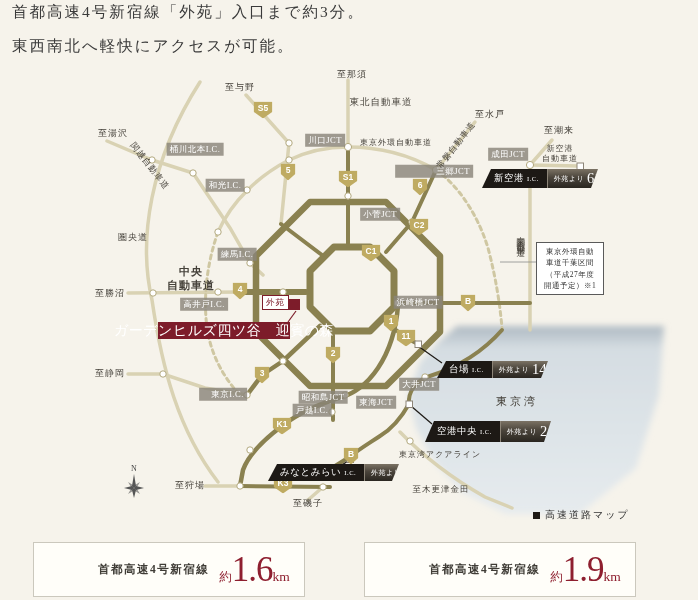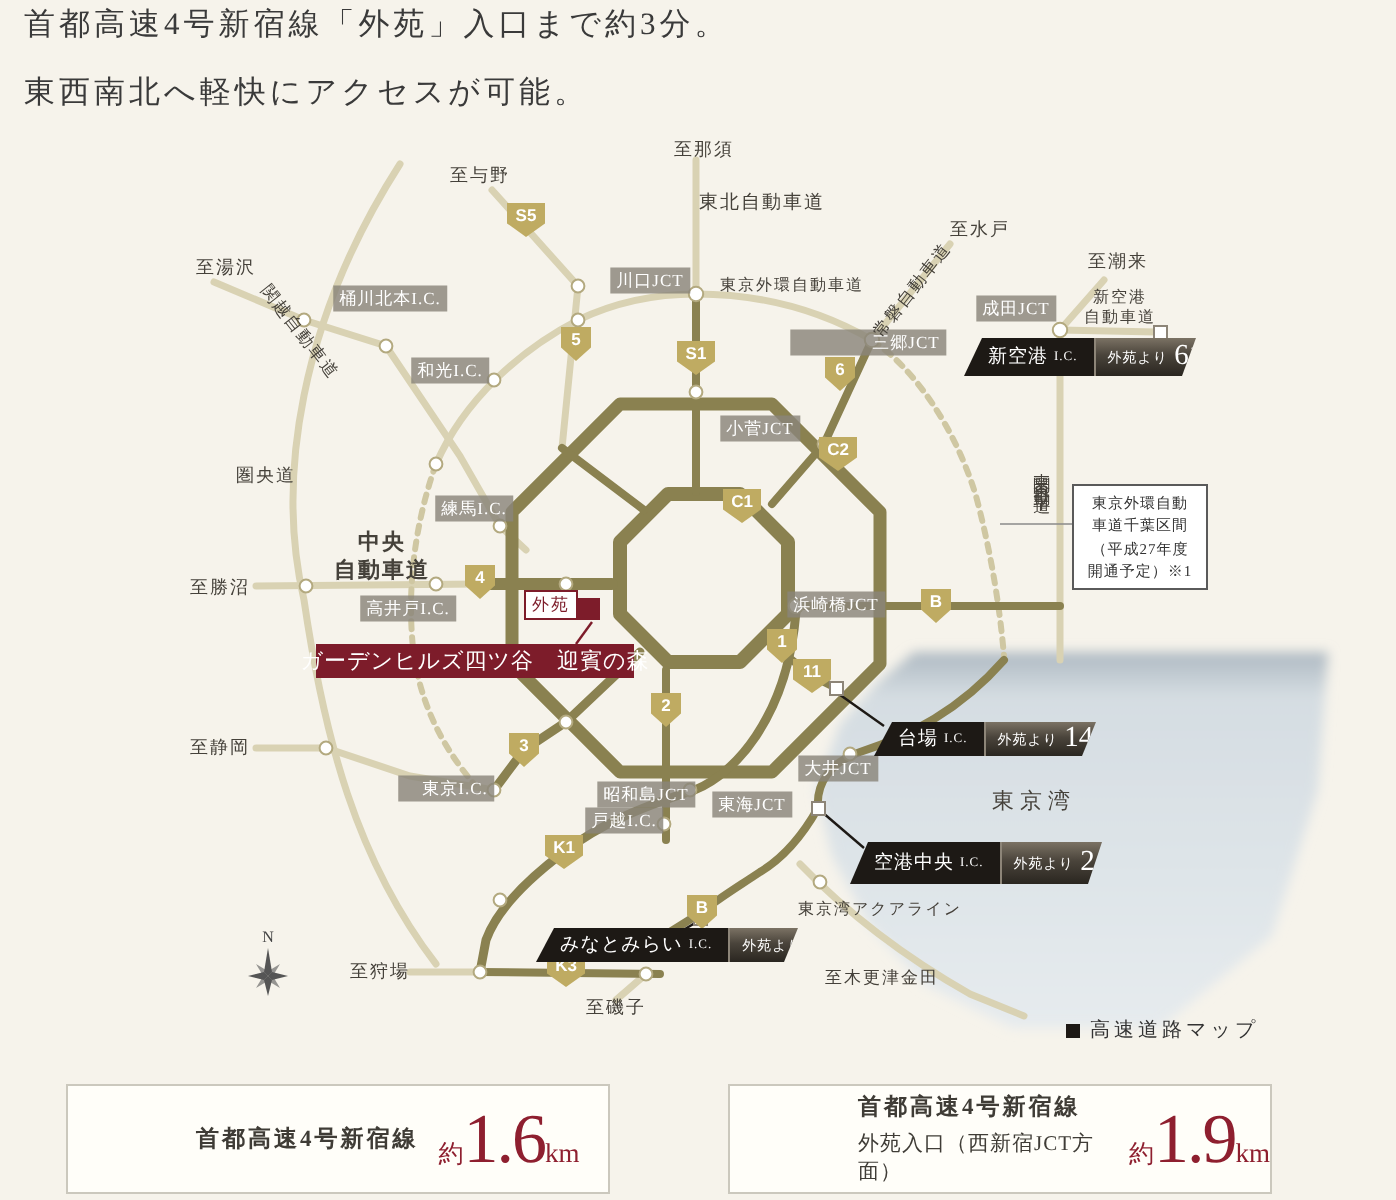--- a/index.html
+++ b/index.html
@@ -37,8 +37,8 @@
   #gaien-box{position:absolute;left:262px;top:295px;background:#fff;border:1px solid #7d1c2a;color:#7d1c2a;
         font-size:8.5px;line-height:1;padding:2px 3px;letter-spacing:1px;}
   #prop-square{position:absolute;left:289px;top:299px;width:11px;height:11px;background:#7d1c2a;}
-  #prop-banner{position:absolute;left:158px;top:322px;width:159px;height:17px;background:#7d1c2a;color:#fff;
-        font-size:11px;letter-spacing:.5px;display:flex;align-items:center;justify-content:center;white-space:nowrap;}
+  #prop-banner{position:absolute;left:158px;top:322px;width:132px;height:17px;background:#7d1c2a;color:#fff;
+        font-size:14px;letter-spacing:.5px;display:flex;align-items:center;justify-content:center;white-space:nowrap;}
   
   #legend{position:absolute;left:533px;top:508px;font-size:10px;color:#333;letter-spacing:2px;display:flex;align-items:center;}
   #legend .sq{width:7px;height:7px;background:#1d1915;margin-right:5px;}

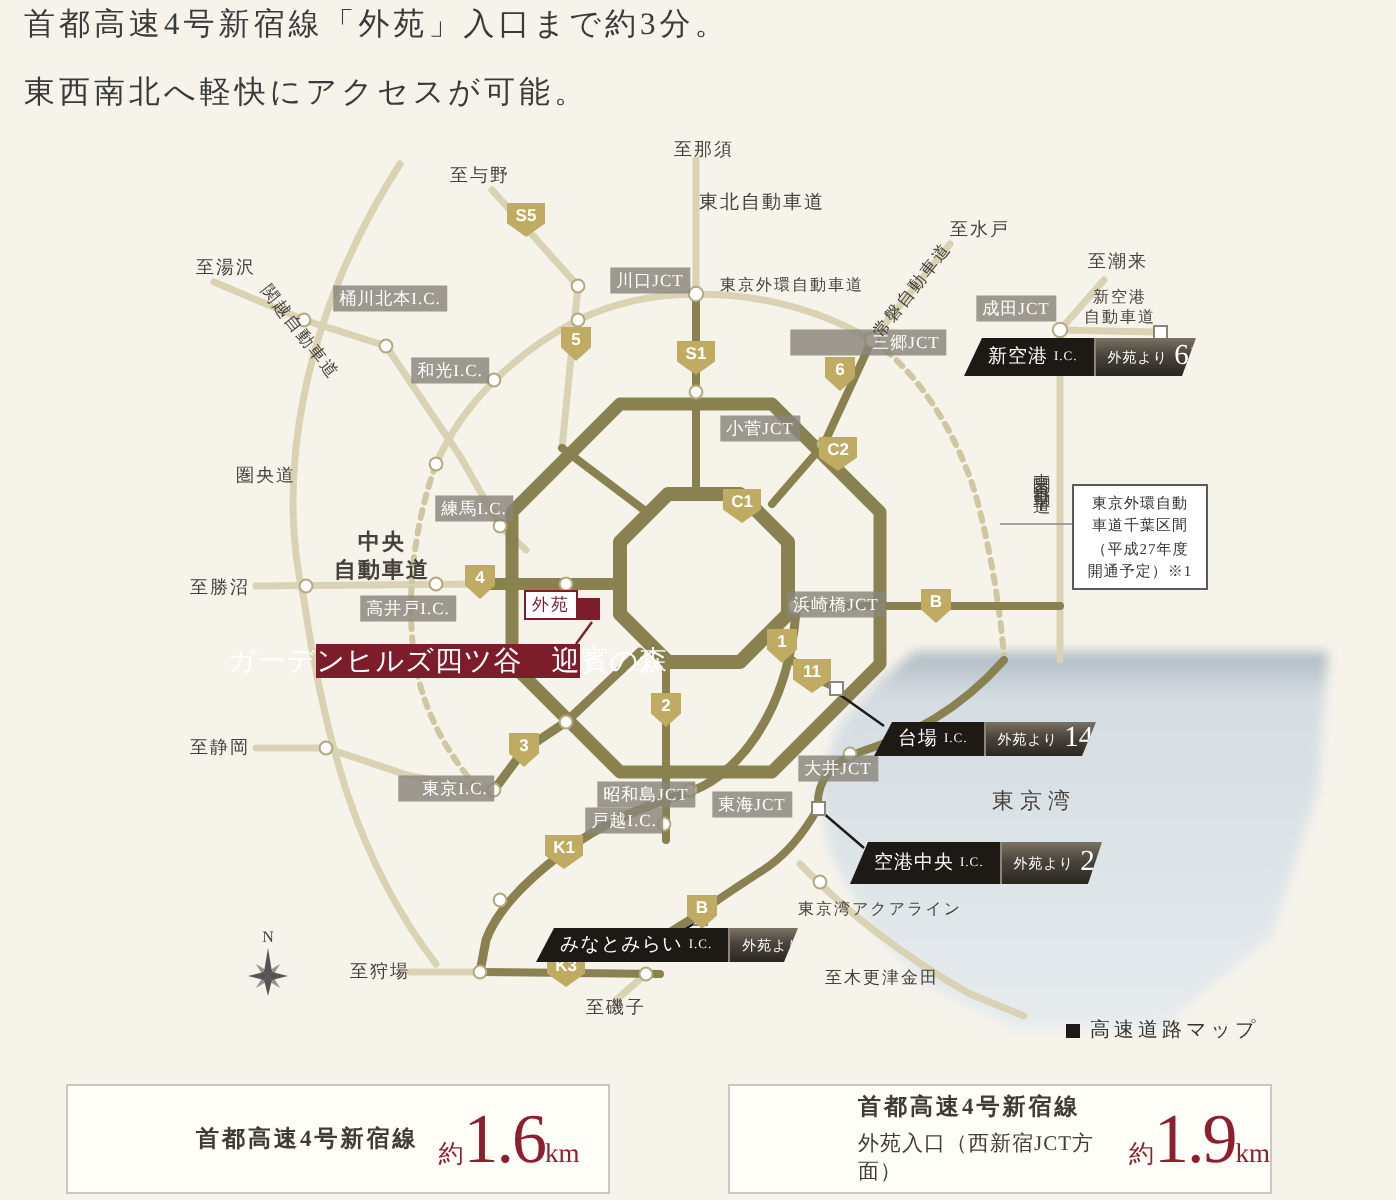--- a/index.html
+++ b/index.html
@@ -201,7 +201,6 @@
   <div class="fbox" id="fbox2">
     <div class="txt">
       <div class="l1">首都高速4号新宿線</div>
-      <div class="l2">外苑入口（西新宿JCT方面）</div>
     </div>
     <div class="num">
       <span class="ap">約</span>

